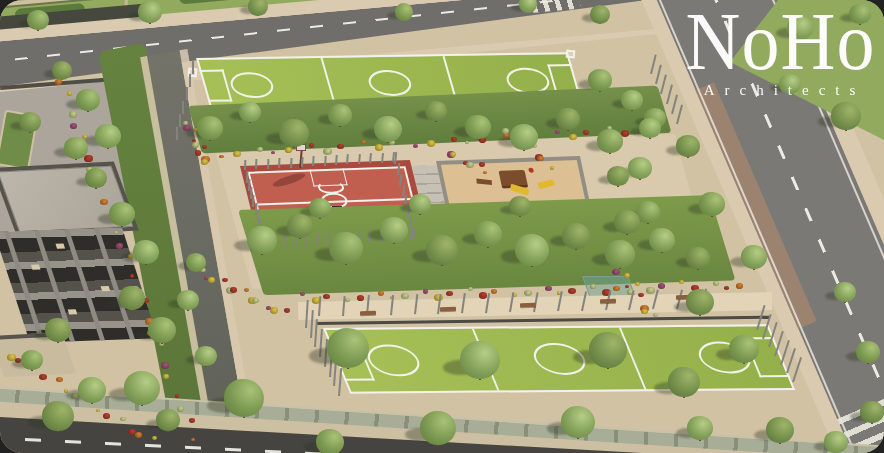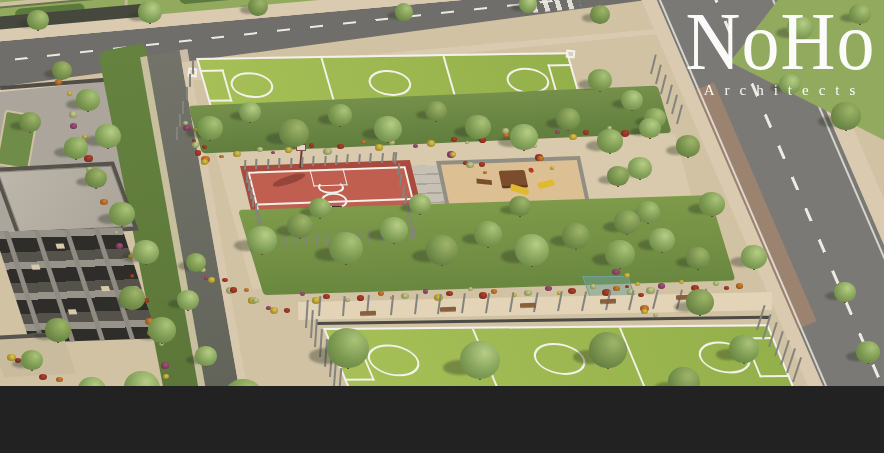--- a/index.html
+++ b/index.html
@@ -3,9 +3,9 @@
 <meta charset="utf-8">
 <style>
   html,body{margin:0;padding:0;background:#222;}
-  #stage{position:relative;width:884px;height:386px;overflow:hidden;
+  #stage{position:relative;width:884px;height:453px;overflow:hidden;
          background:var(--paving,#d2c2a4);
-         font-family:"Liberation Serif", serif;}
+         font-family:"Liberation Serif", serif;border-radius:22px;}
   #stage *{position:absolute;box-sizing:border-box;}
   .band{transform-origin:0 0;}
   

